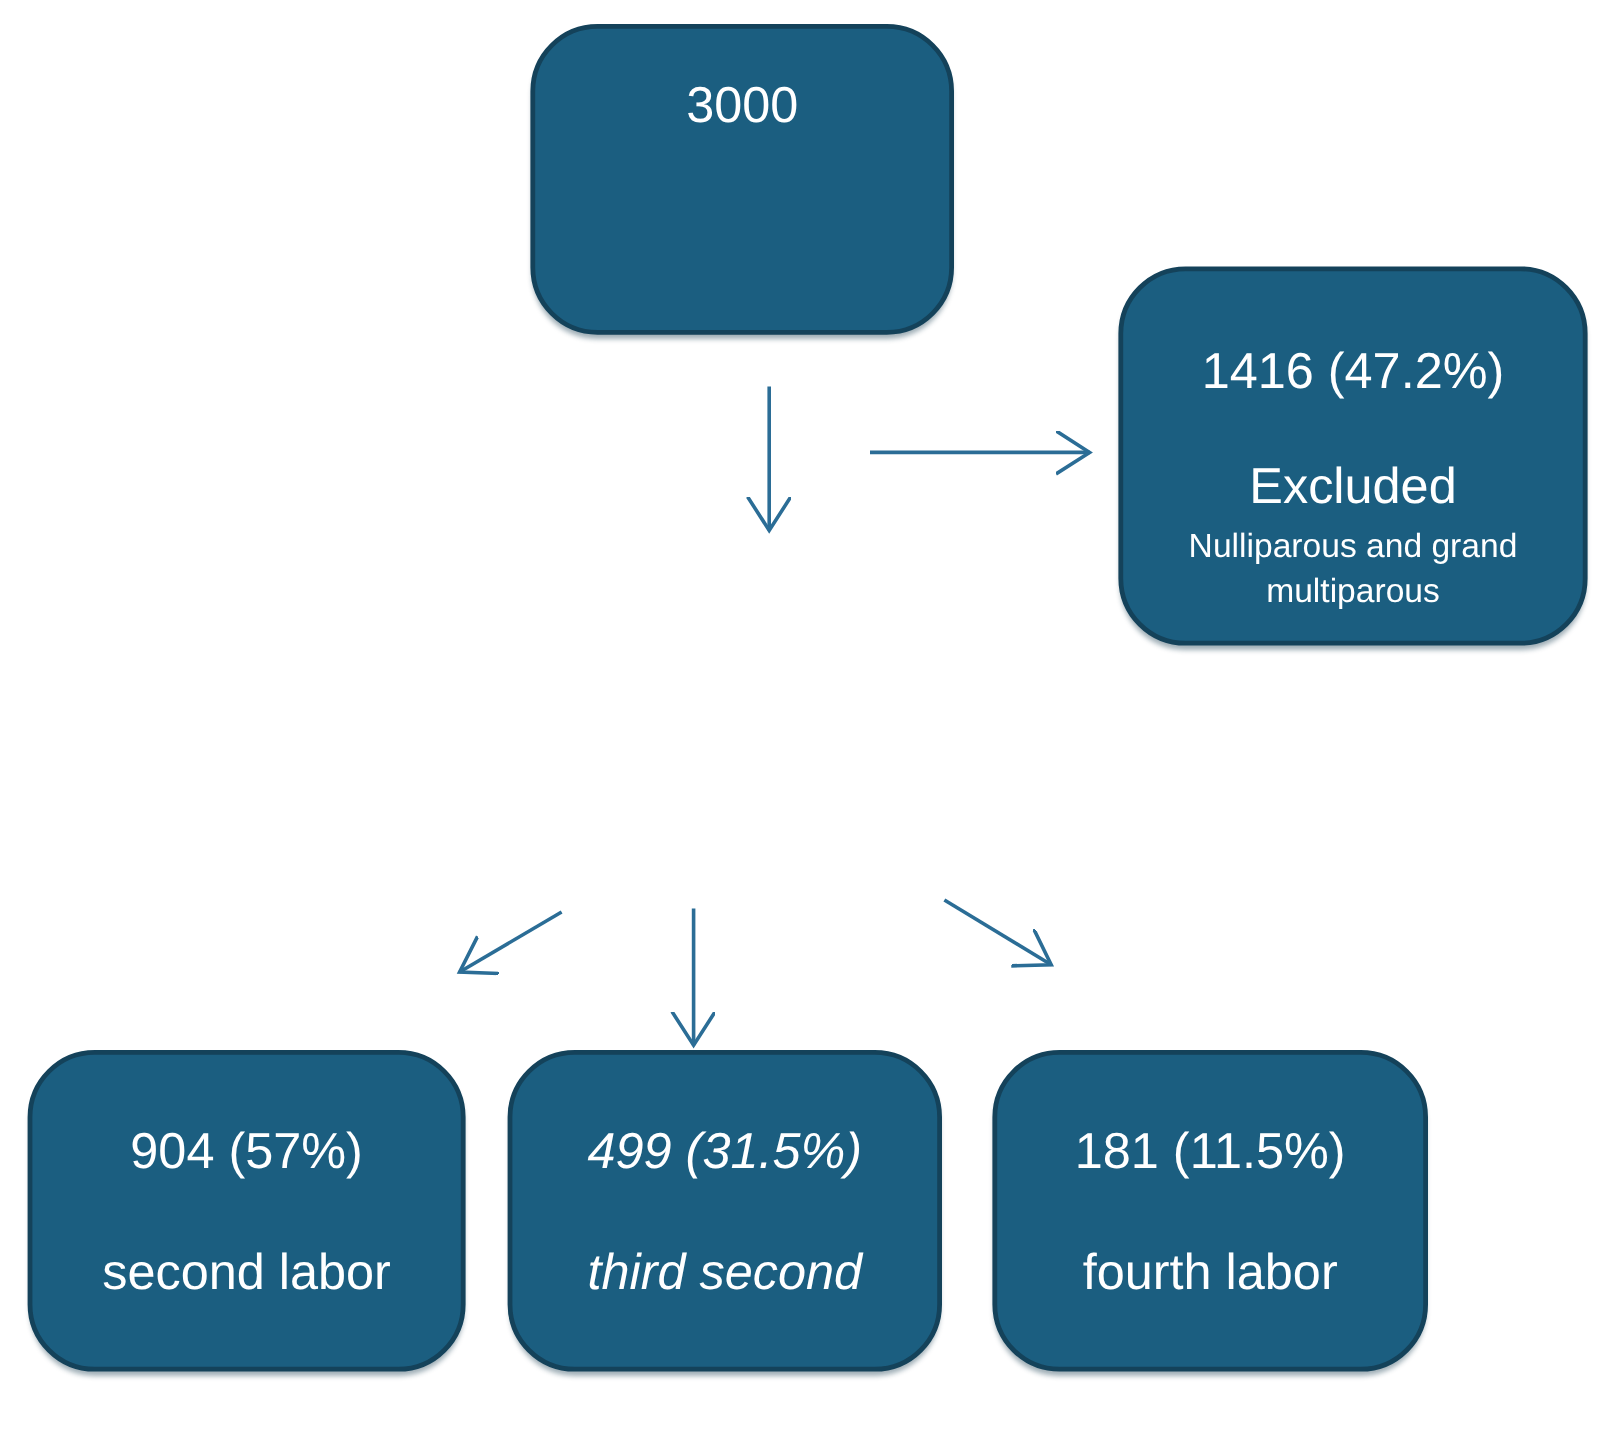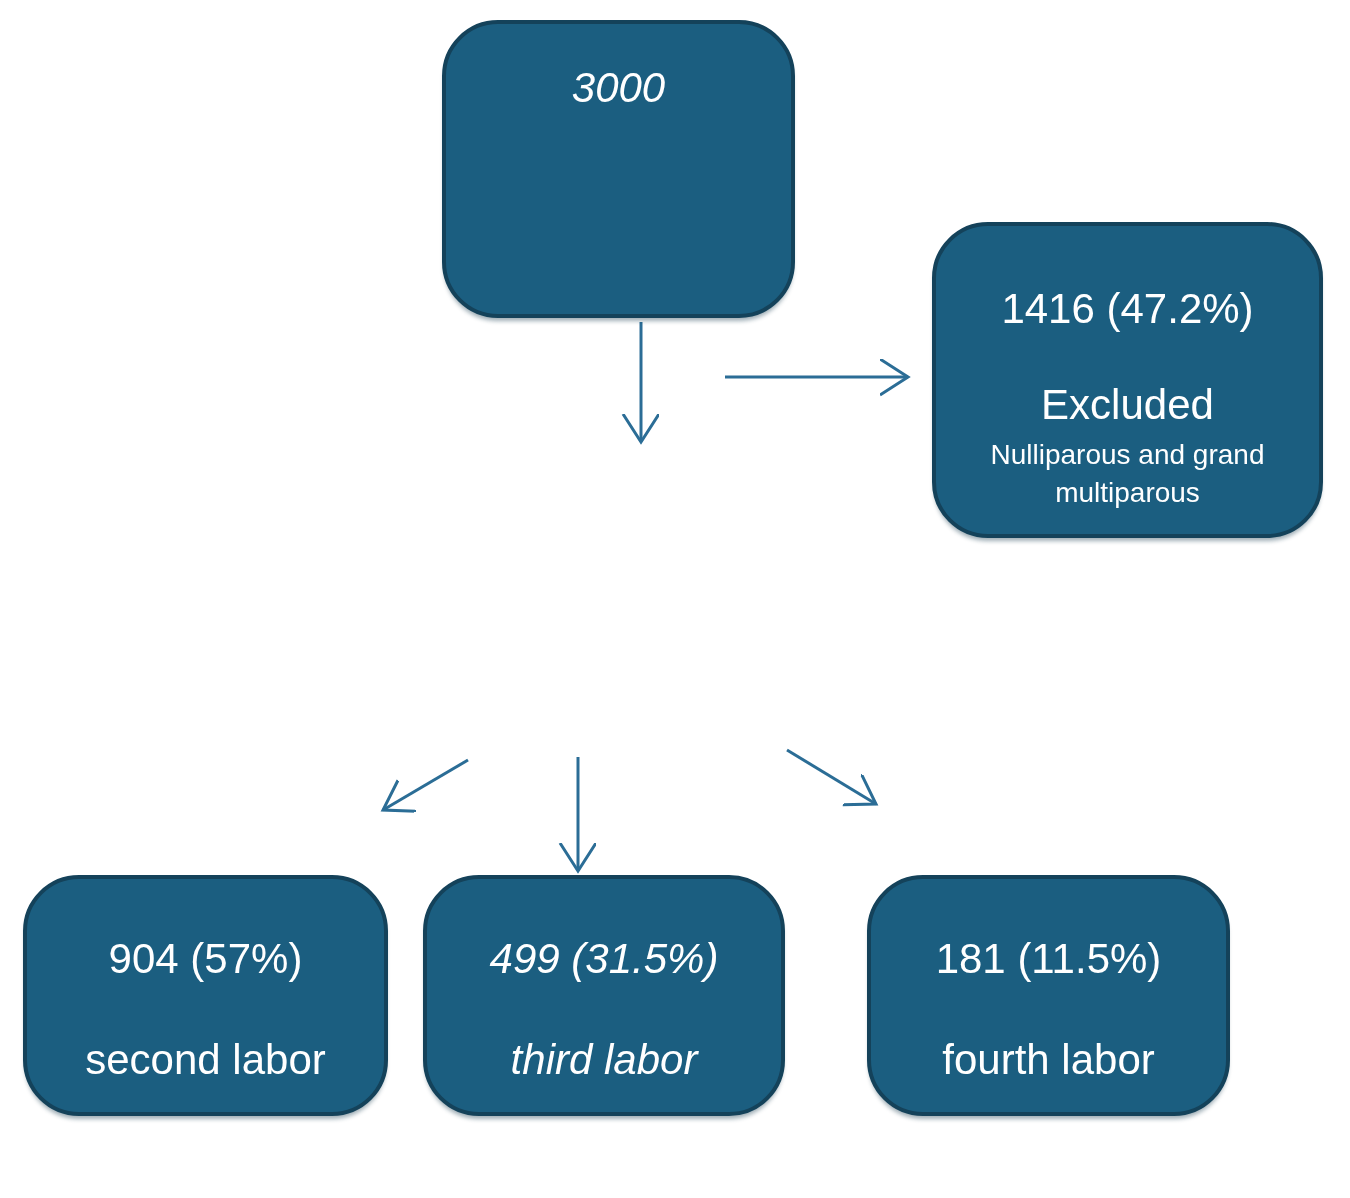--- a/index.html
+++ b/index.html
@@ -58,7 +58,7 @@
     margin-top: -2px;
     width: 330px;
   }
-  .node-total    { left: 442px; top: 20px;  width: 353px; height: 298px; padding-top: 30px; font-style: italic; }
+  .node-total    { left: 442px; top: 20px;  width: 353px; height: 259px; padding-top: 30px; }
   .node-total .node-label    { margin-top: 38px; width: 260px; }
   .node-excluded { left: 932px; top: 222px; width: 391px; height: 316px; padding-top: 49px; }
   .node-excluded .node-label { margin-top: 29px; }

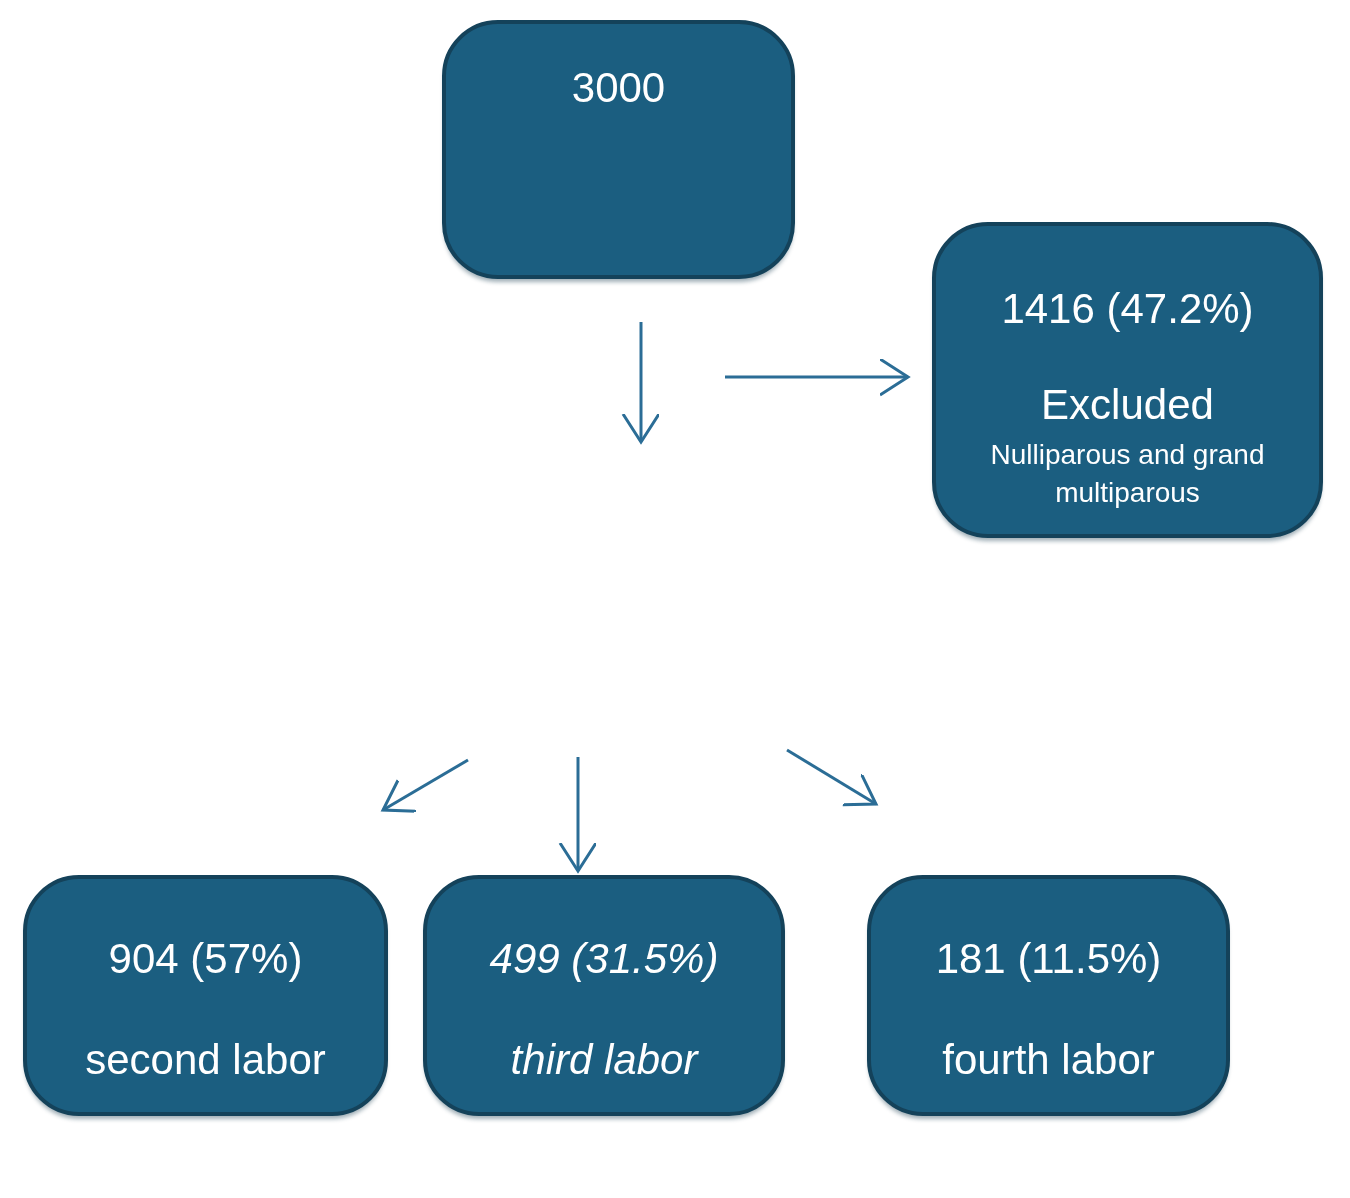--- a/index.html
+++ b/index.html
@@ -64,7 +64,7 @@
   .node-excluded .node-label { margin-top: 29px; }
   .node-eligible { left: 438px; top: 450px; width: 377px; height: 302px; padding-top: 41px; }
   .node-eligible .node-label { margin-top: 39px; }
-  .node-bottom   { top: 875px; height: 241px; padding-top: 46px; }
+  .node-bottom   { top: 875px; height: 268px; padding-top: 46px; }
   .node-bottom .node-label   { margin-top: 34px; }
   .node-second   { left: 23px;  width: 365px; }
   .node-third    { left: 423px; width: 362px; font-style: italic; }

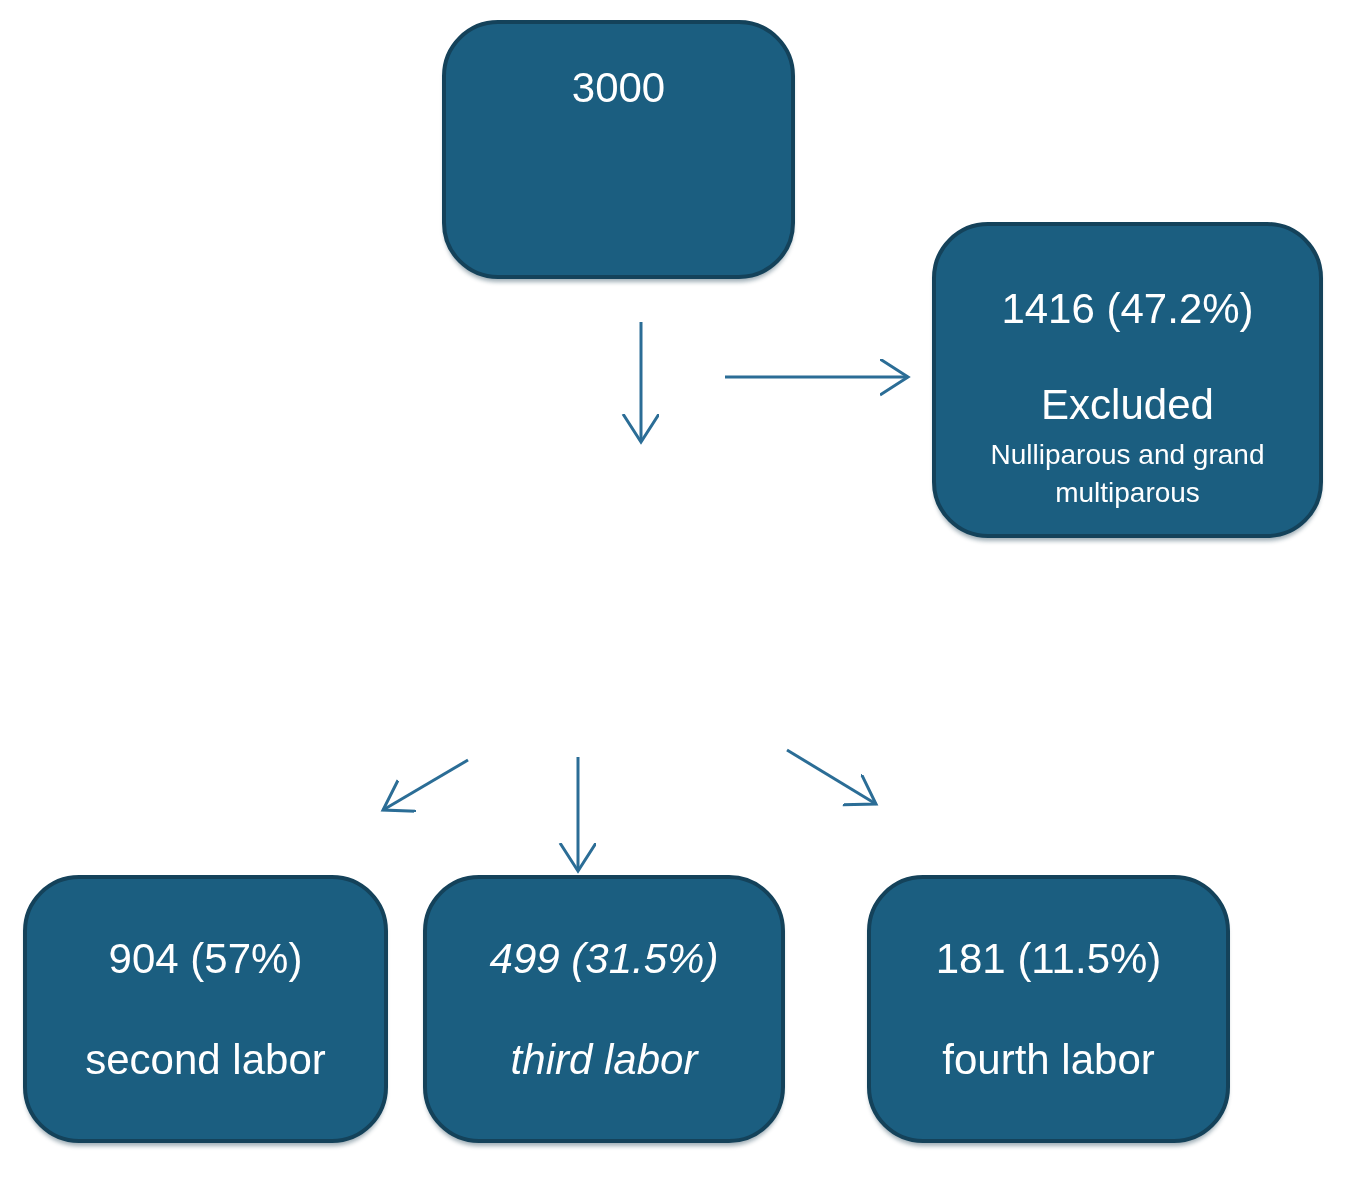--- a/index.html
+++ b/index.html
@@ -68,7 +68,7 @@
   .node-bottom .node-label   { margin-top: 34px; }
   .node-second   { left: 23px;  width: 365px; }
   .node-third    { left: 423px; width: 362px; font-style: italic; }
-  .node-fourth   { left: 827px; width: 363px; margin-left: 40px; }
+  .node-fourth   { left: 827px; width: 363px; }
 </style>
 </head>
 <body>

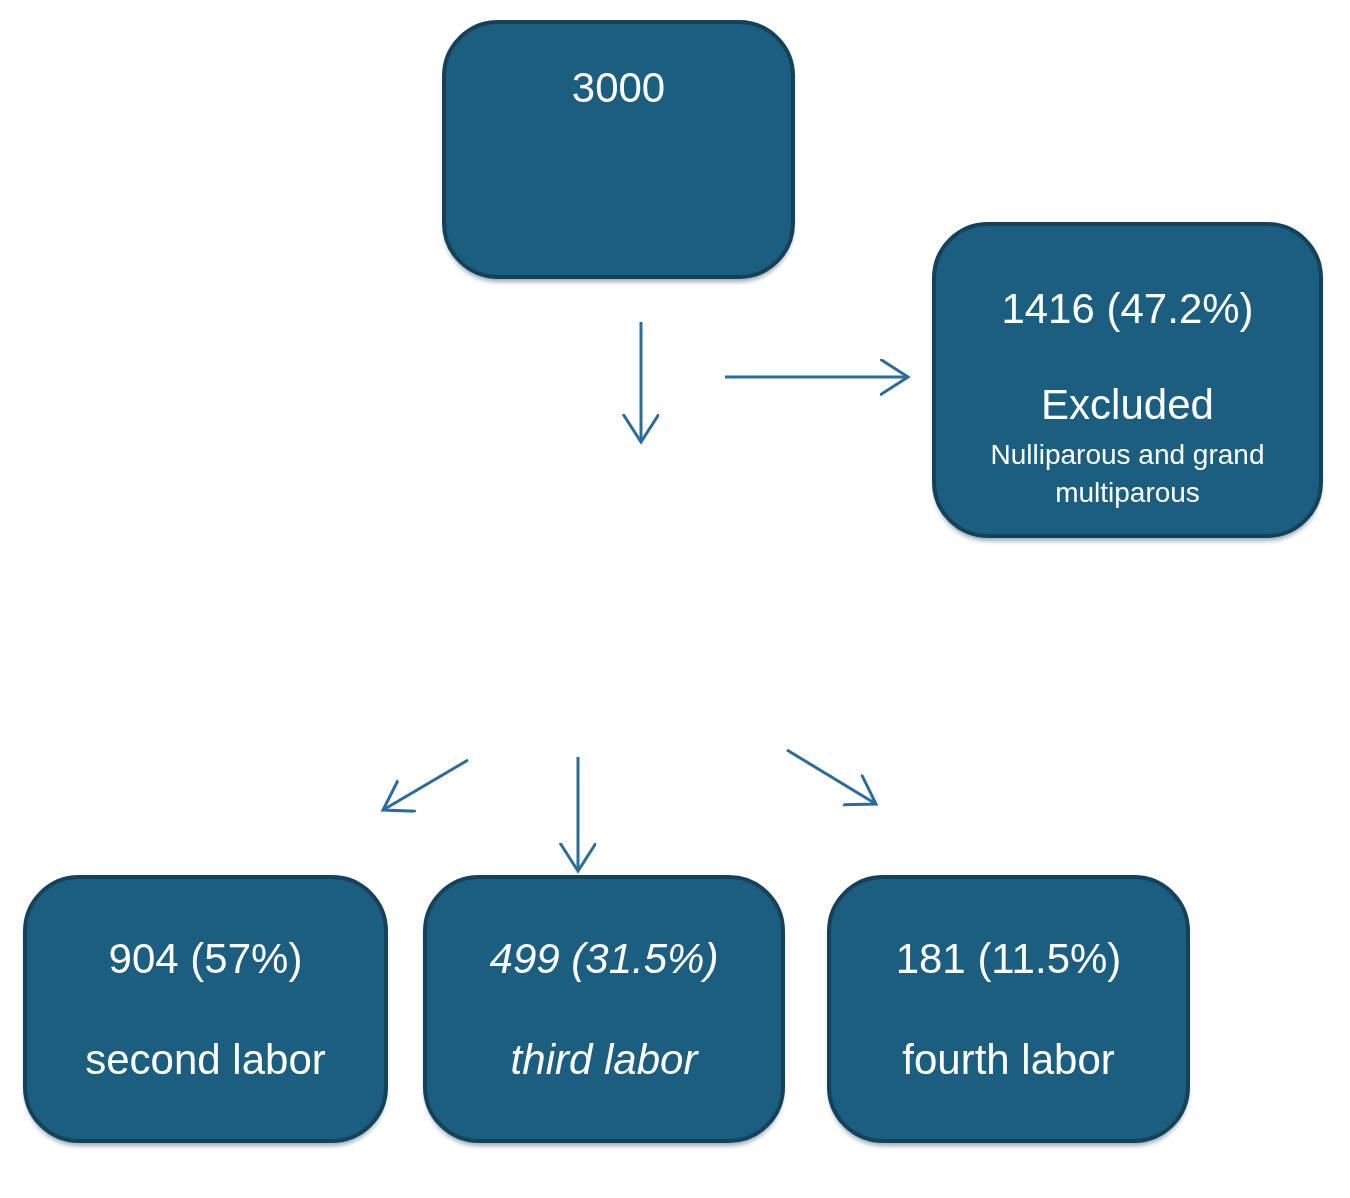--- a/index.html
+++ b/index.html
@@ -106,7 +106,7 @@
 
   <div class="node node-bottom node-third">
     <div class="node-value">499 (31.5%)</div>
-    <div class="node-label">third labor</div>
+    <div class="node-label">third second</div>
   </div>
 
   <div class="node node-bottom node-fourth">

